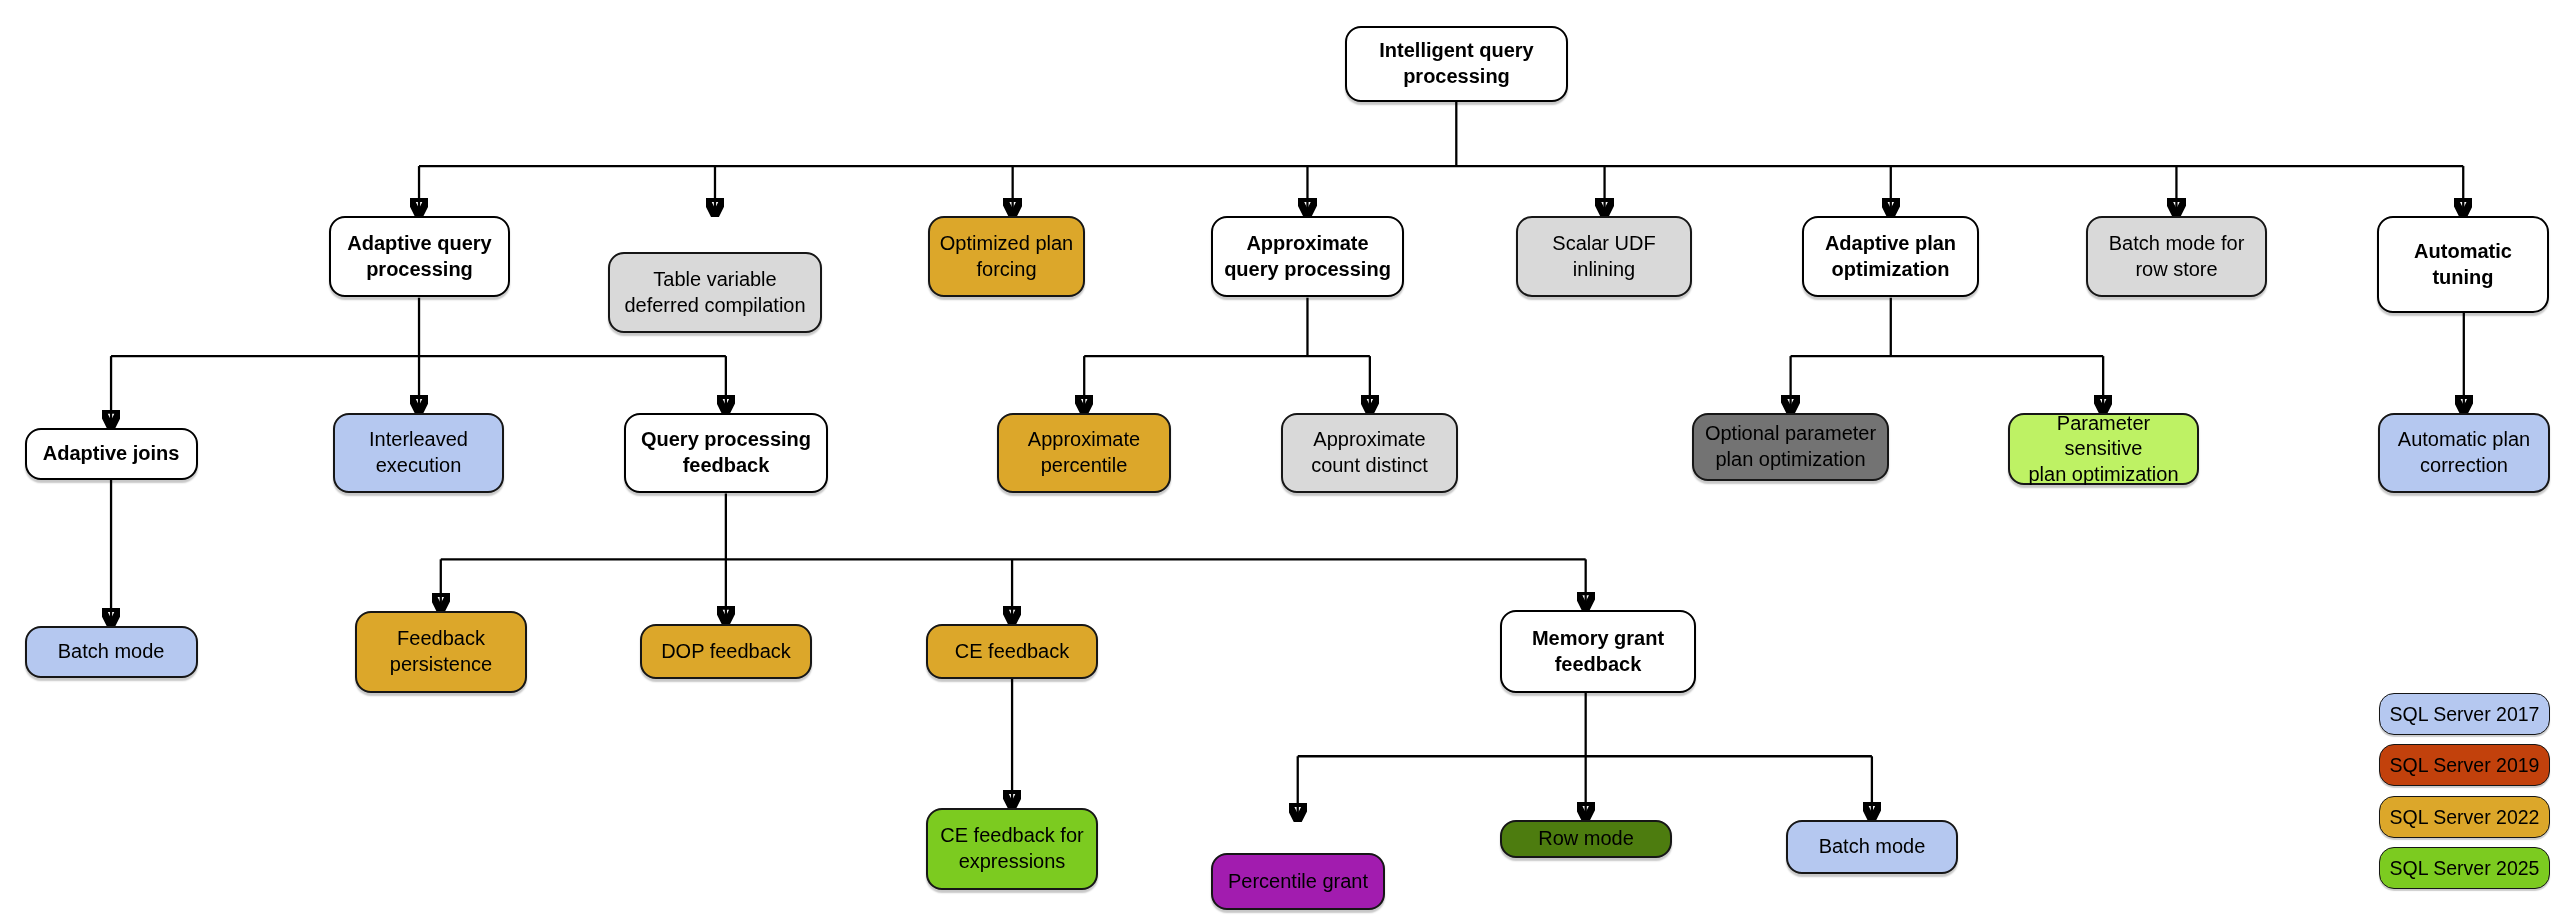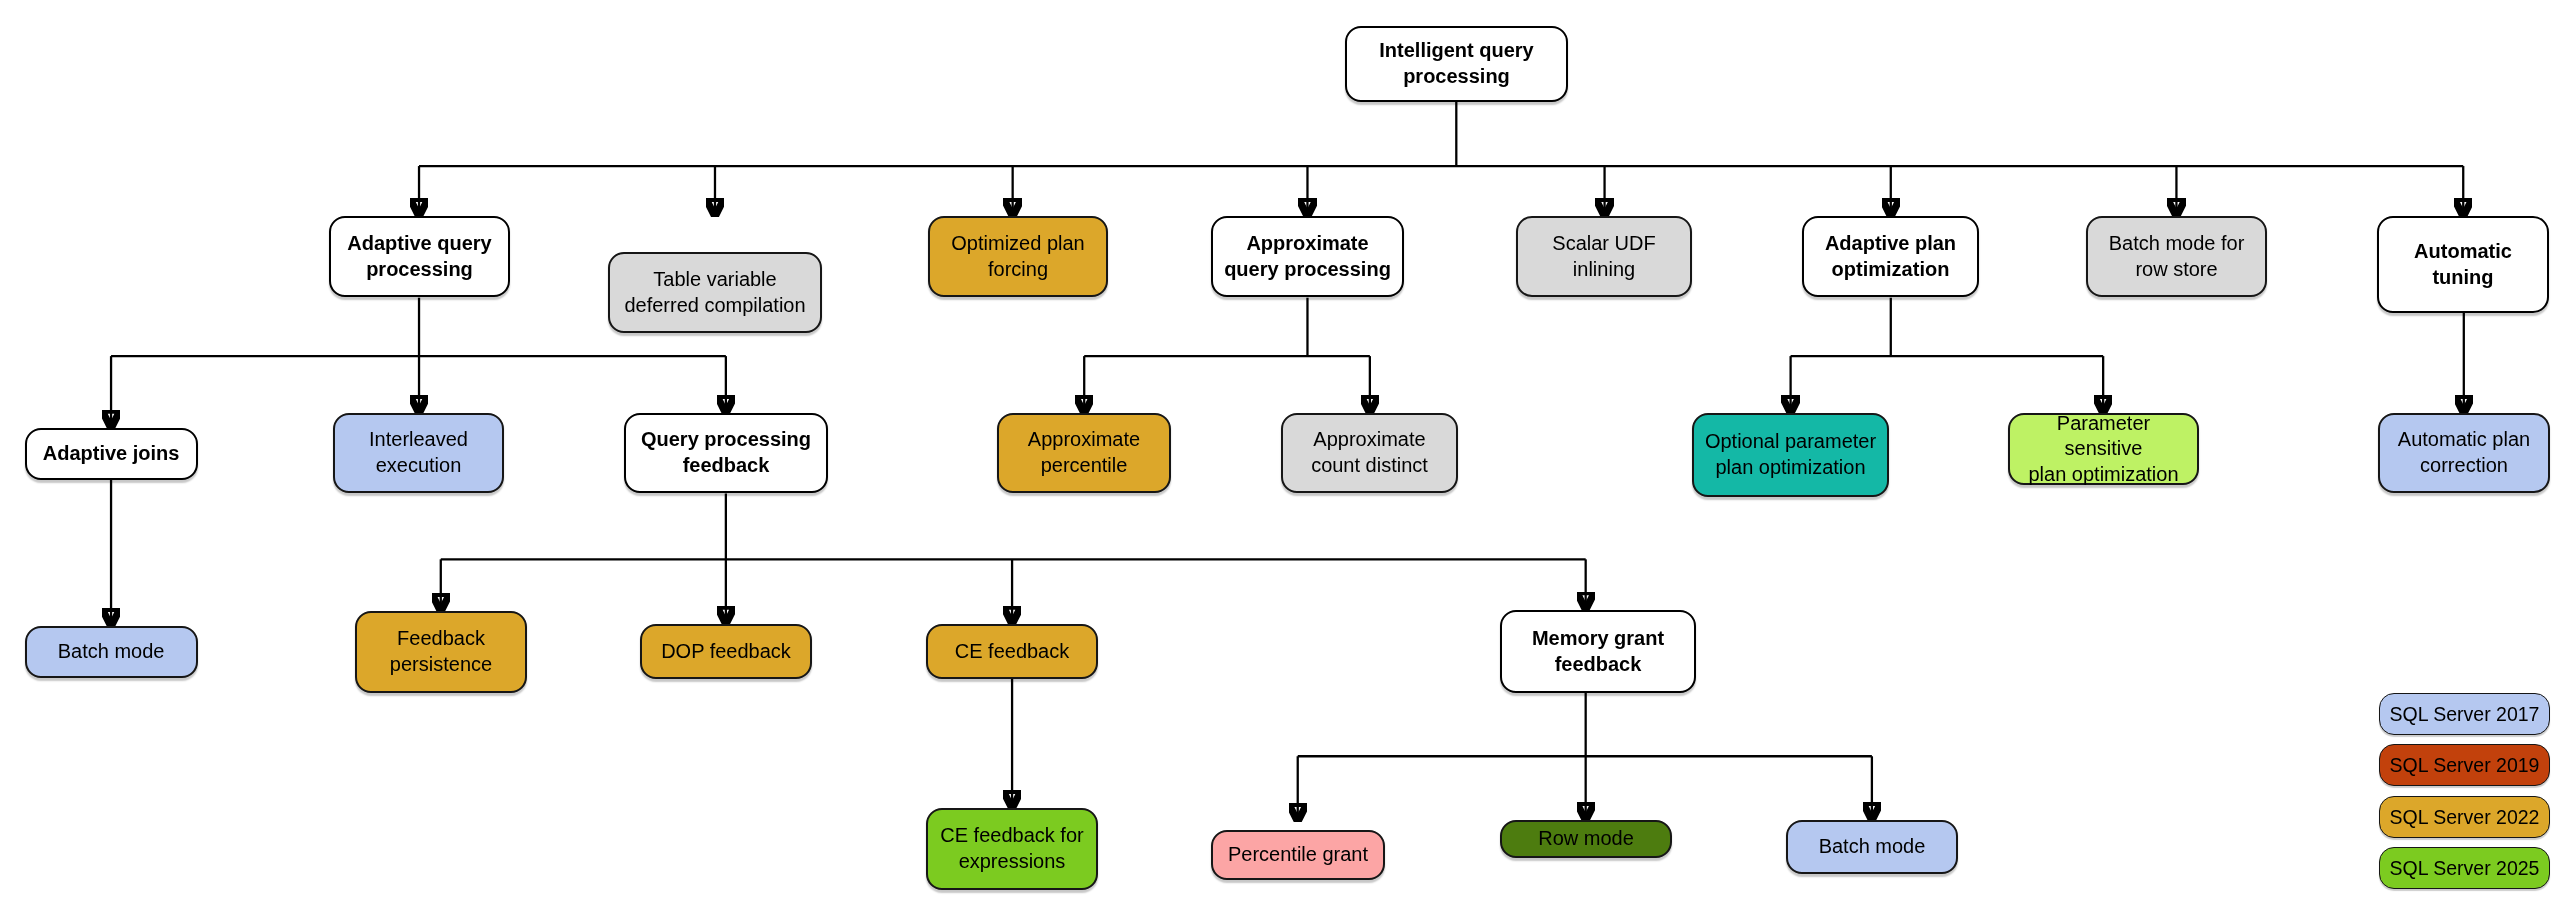--- a/index.html
+++ b/index.html
@@ -116,7 +116,7 @@
 processing</div>
   <div class="node" style="left: 608px; top: 216px; width: 214px; height: 81px; background: rgb(217, 217, 217); border-color: rgb(22, 22, 22); margin-top: 36px;">Table variable
 deferred compilation</div>
-  <div class="node" style="left: 928px; top: 216px; width: 180px; height: 81px; background: rgb(220, 167, 42); border-color: rgb(22, 22, 22);">Optimized plan
+  <div class="node" style="left: 928px; top: 216px; width: 157px; height: 81px; background: rgb(220, 167, 42); border-color: rgb(22, 22, 22);">Optimized plan
 forcing</div>
   <div class="node bold" style="left: 1211px; top: 216px; width: 193px; height: 81px; background: rgb(255, 255, 255); border-color: rgb(0, 0, 0);">Approximate
 query processing</div>

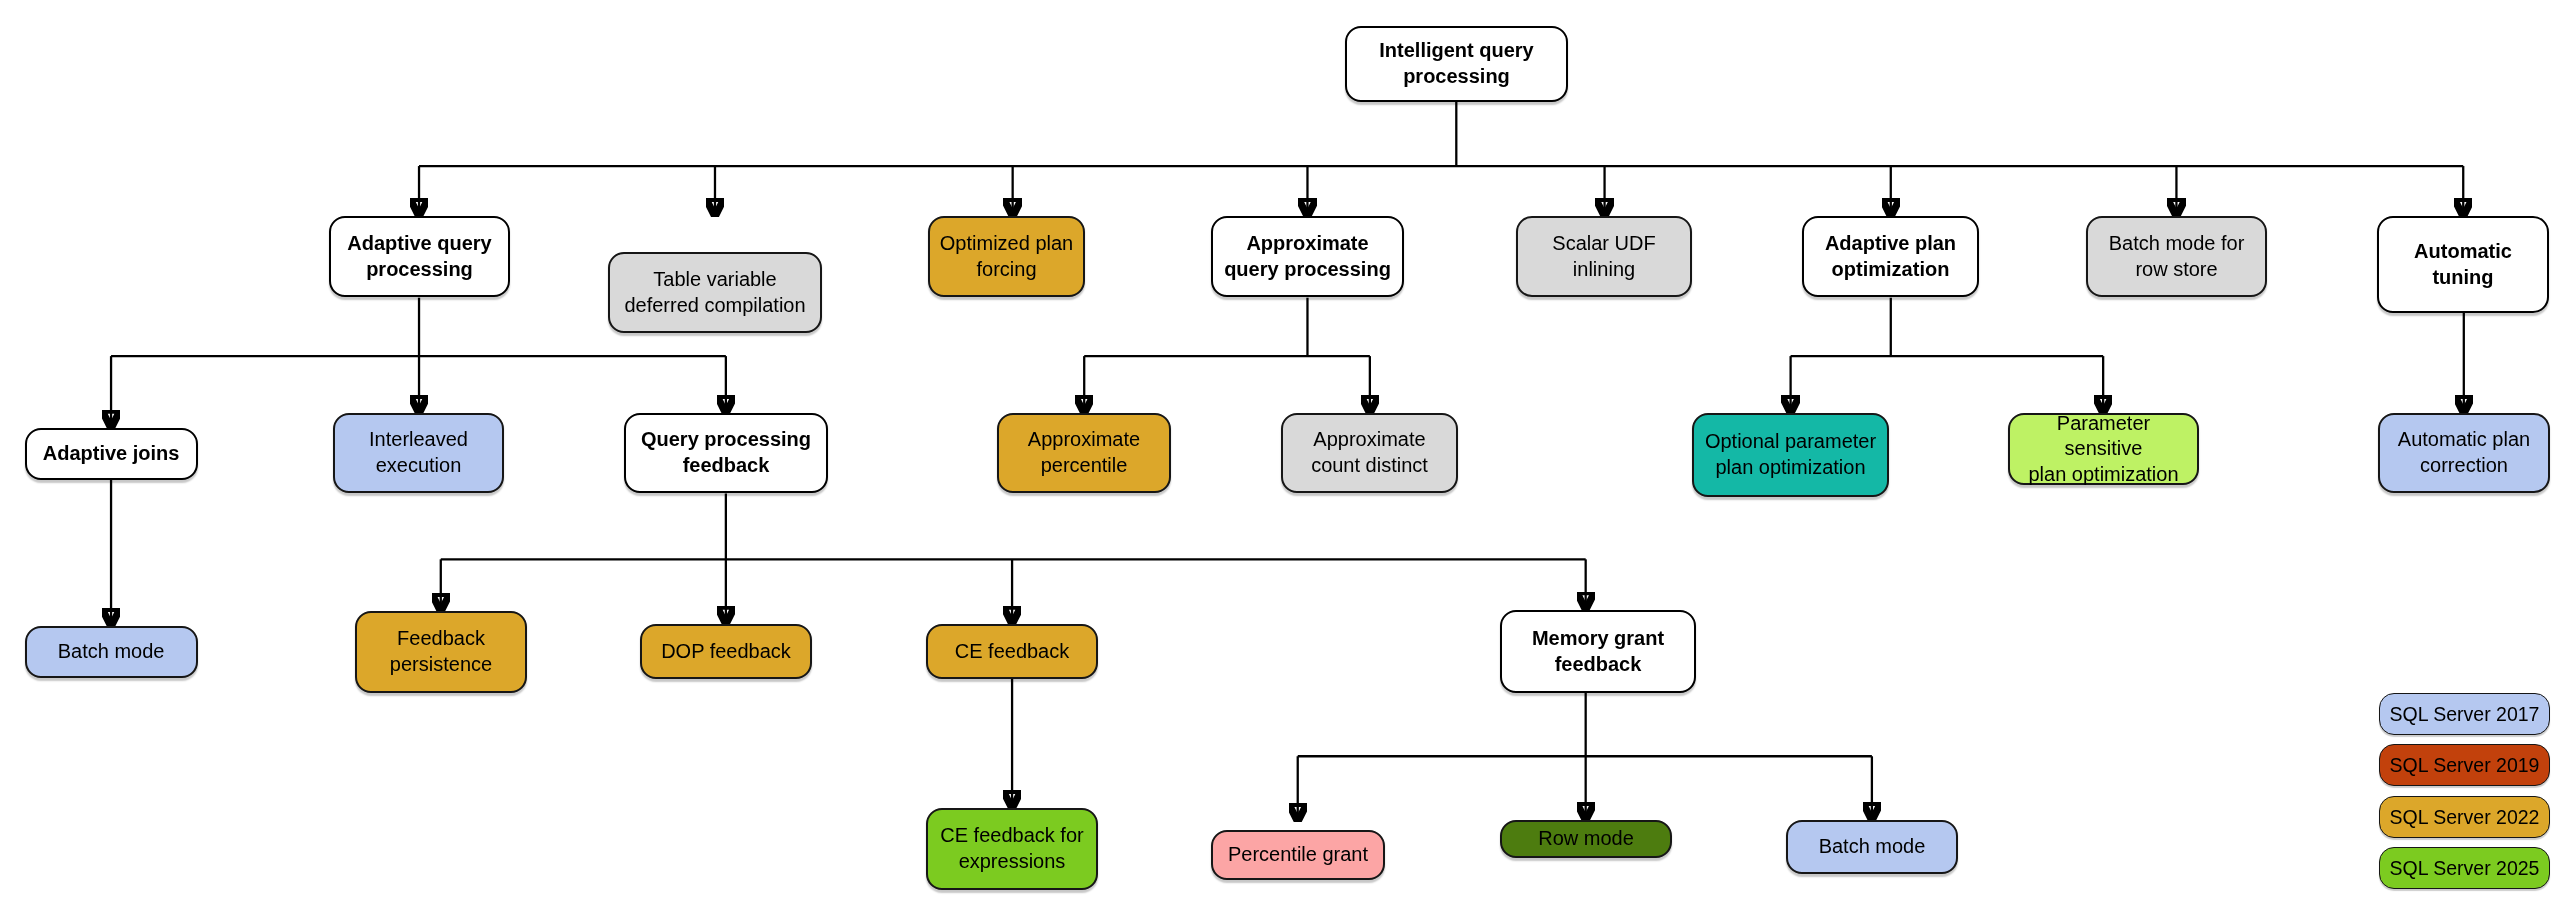--- a/index.html
+++ b/index.html
@@ -138,7 +138,7 @@
 percentile</div>
   <div class="node" style="left: 1281px; top: 413px; width: 177px; height: 80px; background: rgb(217, 217, 217); border-color: rgb(22, 22, 22);">Approximate
 count distinct</div>
-  <div class="node" style="left: 1692px; top: 413px; width: 197px; height: 84px; background: #14b8a6; border-color: rgb(22, 22, 22);">Optional parameter
+  <div class="node" style="left: 1692px; top: 413px; width: 197px; height: 68px; background: #737373; border-color: rgb(22, 22, 22);">Optional parameter
 plan optimization</div>
   <div class="node" style="left: 2008px; top: 413px; width: 191px; height: 72px; background: #bef264; border-color: rgb(22, 22, 22);">Parameter sensitive
 plan optimization</div>

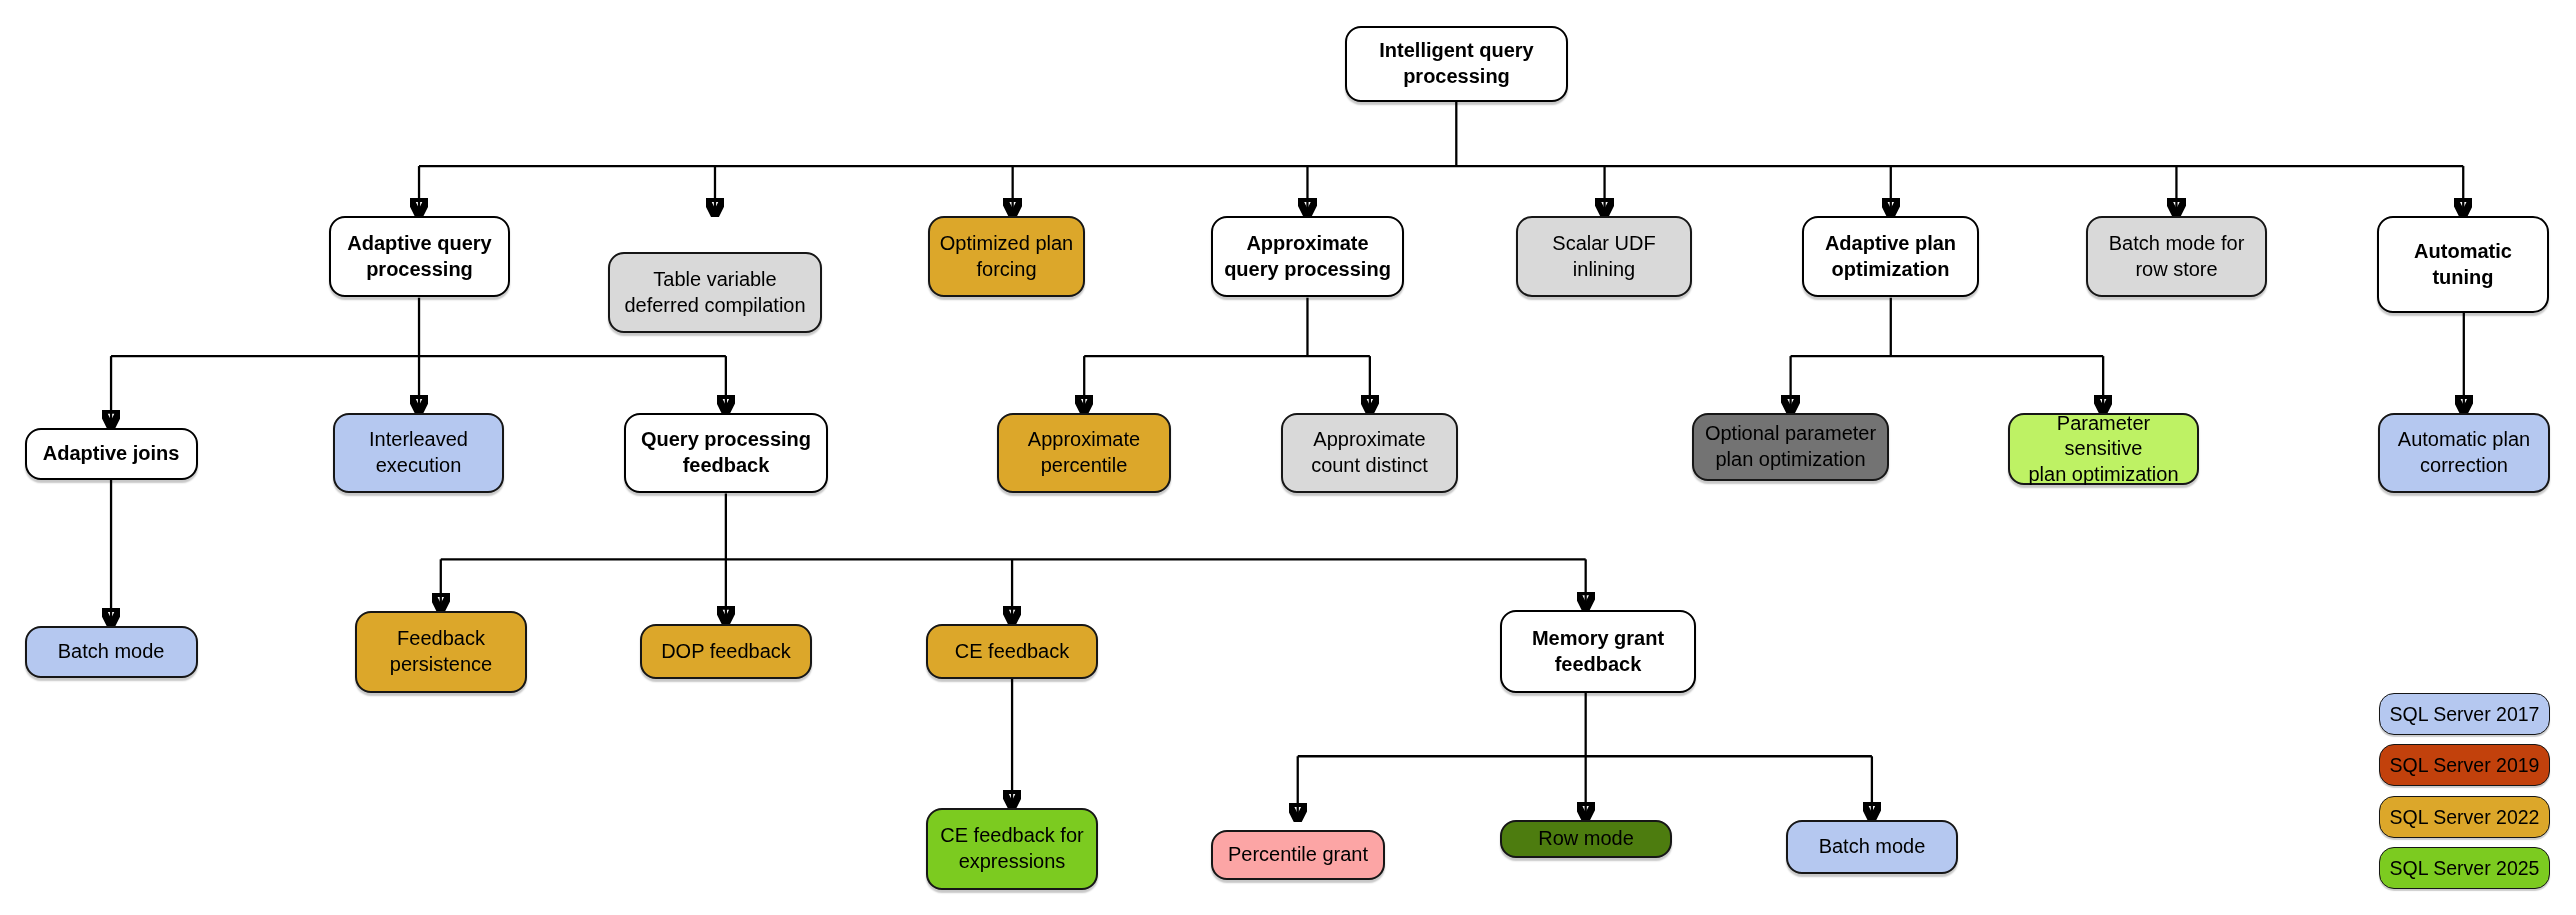--- a/index.html
+++ b/index.html
@@ -155,7 +155,7 @@
 
   <div class="node" style="left: 926px; top: 808px; width: 172px; height: 82px; background: rgb(124, 203, 32); border-color: rgb(22, 22, 22);">CE feedback for
 expressions</div>
-  <div class="node" style="left: 1211px; top: 830px; width: 174px; height: 50px; background: #fca5a5; border-color: rgb(22, 22, 22);">Percentile grant</div>
+  <div class="node" style="left: 1211px; top: 853px; width: 174px; height: 57px; background: #a21caf; border-color: rgb(22, 22, 22);">Percentile grant</div>
   <div class="node" style="left: 1500px; top: 820px; width: 172px; height: 38px; background: #4d7c0f; border-color: rgb(22, 22, 22);">Row mode</div>
   <div class="node" style="left: 1786px; top: 820px; width: 172px; height: 54px; background: rgb(181, 200, 240); border-color: rgb(22, 22, 22);">Batch mode</div>
 

